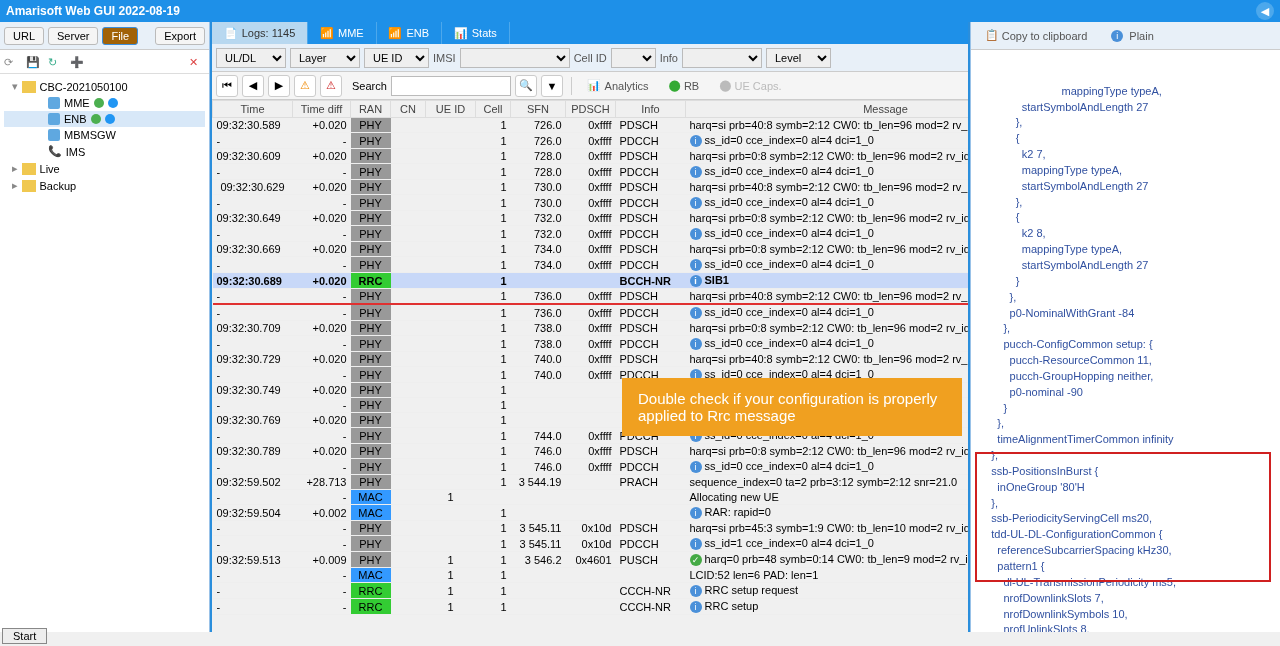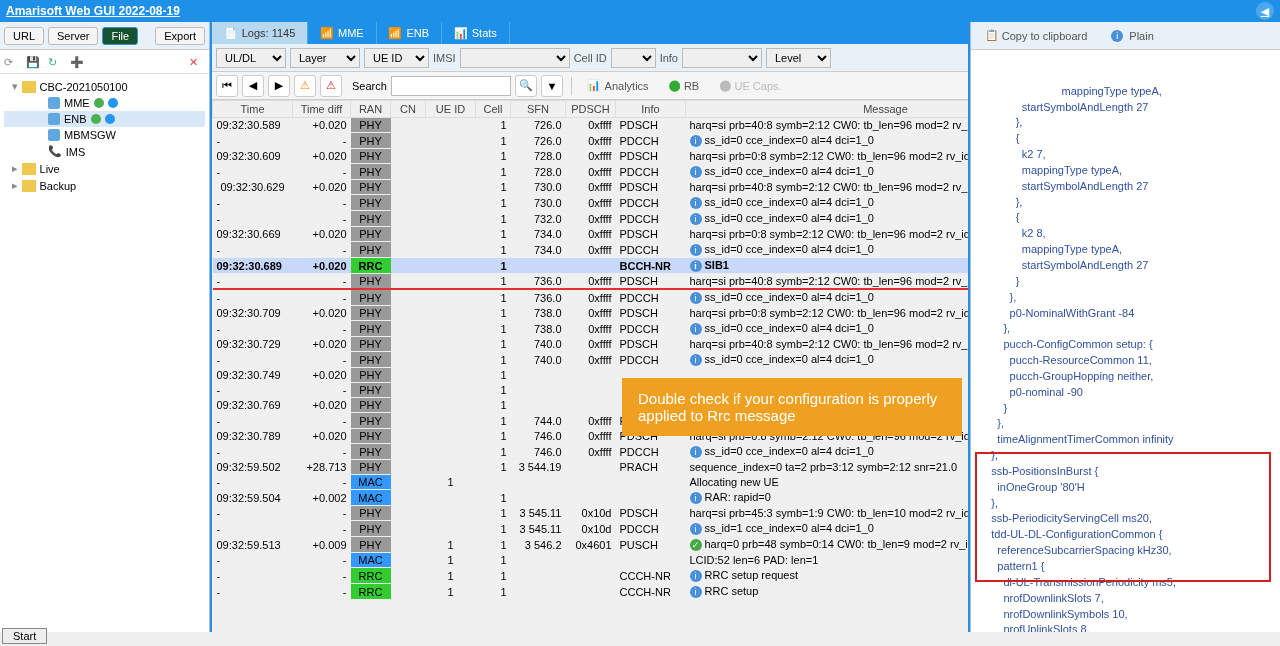--- a/index.html
+++ b/index.html
@@ -4,7 +4,7 @@
 <style>
 * { margin:0; padding:0; box-sizing:border-box; font-family:Arial,sans-serif; font-size:11px; }
 body { background:#f0f0f0; overflow:hidden; }
-.top-bar { background:#1e90e8; color:#fff; height:22px; display:flex; align-items:center; padding:0 6px; justify-content:space-between;text-decoration:underline; }
+.top-bar { background:#1e90e8; color:#fff; height:22px; display:flex; align-items:center; padding:0 6px; justify-content:space-between; }
 .top-bar .title { font-weight:bold; font-size:12px; }
 .collapse-btn { width:18px; height:18px; background:#4ca8ec; border-radius:50%; display:flex; align-items:center; justify-content:center; cursor:pointer; }
 .main { display:flex; height:calc(100vh - 36px); }

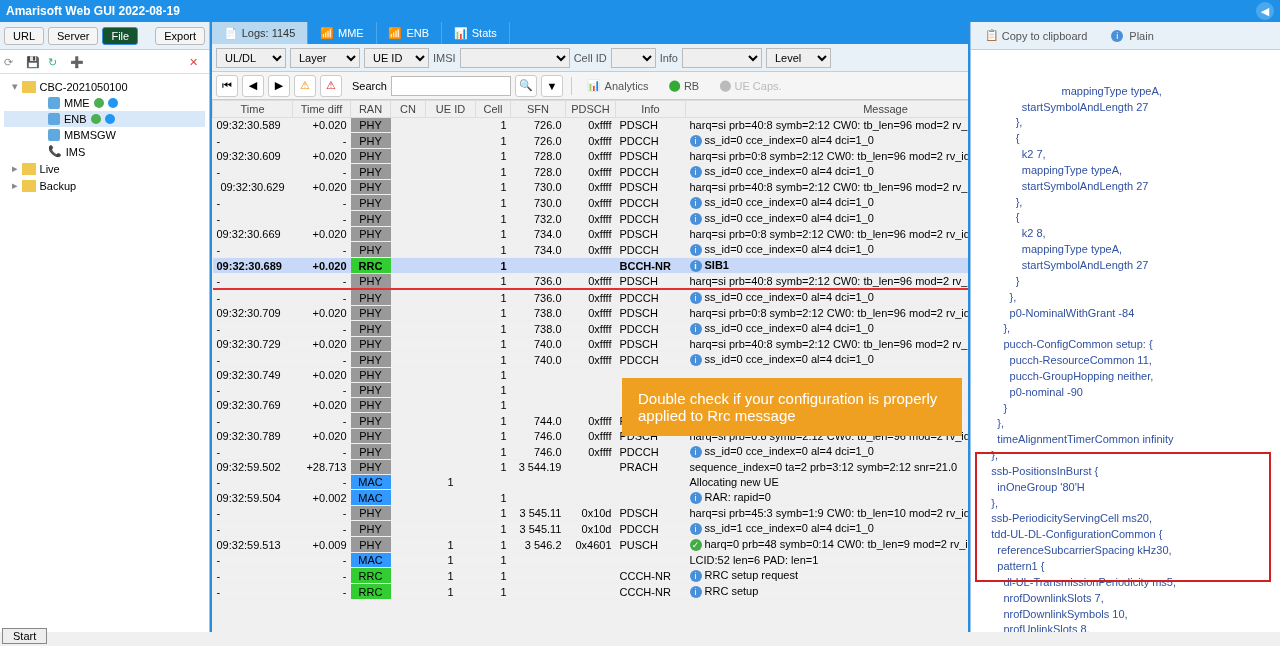--- a/index.html
+++ b/index.html
@@ -11,7 +11,7 @@
 .left-panel { width:210px; background:#fff; border-right:1px solid #99c2e8; display:flex; flex-direction:column; }
 .left-toolbar { height:28px; background:#e8f0f8; border-bottom:1px solid #ccc; display:flex; align-items:center; padding:2px 4px; gap:4px; }
 .tb-btn { padding:2px 8px; border:1px solid #bbb; background:#f5f5f5; border-radius:3px; cursor:pointer; font-size:11px; }
-.tb-btn.active { background:#14532d; color:#fff; border-color:#3b8ede; }
+.tb-btn.active { background:#a16207; color:#fff; border-color:#3b8ede; }
 .icon-row { height:24px; display:flex; align-items:center; padding:0 4px; gap:6px; border-bottom:1px solid #ddd; }
 .icon-row .ic { width:16px; height:12px; cursor:pointer; }
 .tree { flex:1; overflow:auto; padding:4px; }

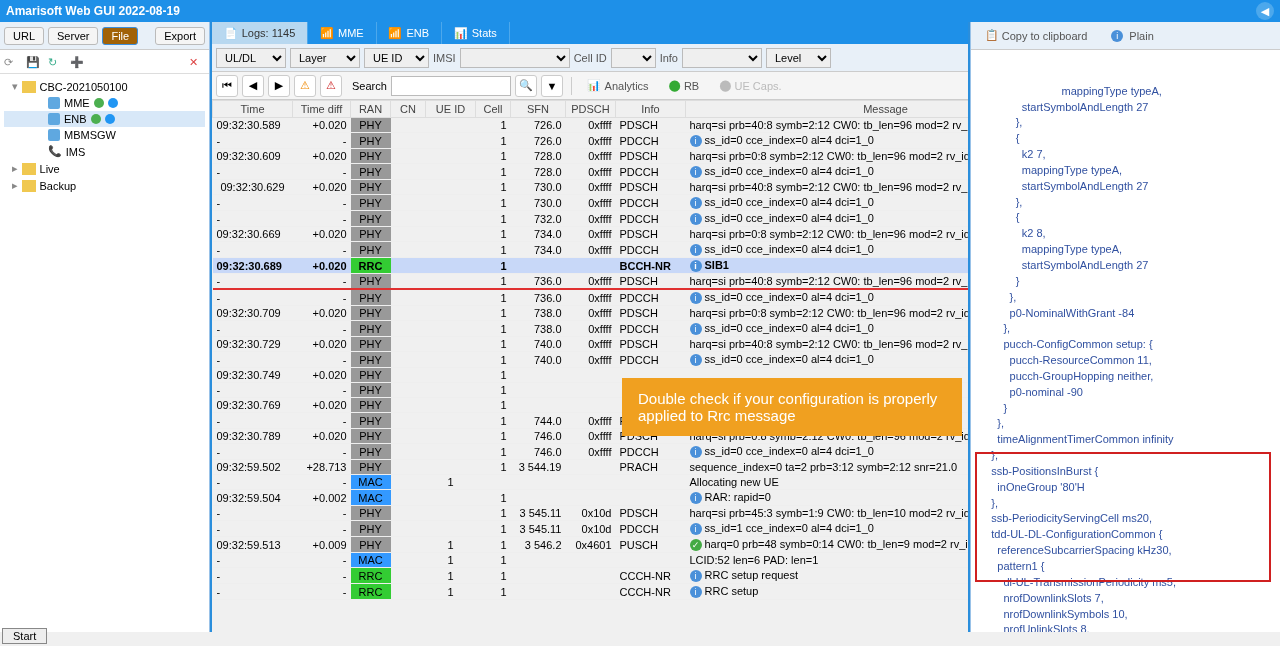--- a/index.html
+++ b/index.html
@@ -262,6 +262,18 @@
               <td style="text-align: right;">0xffff</td>
               <td style="text-align: left;">PDCCH</td>
               <td><span class="info-ic">i</span>ss_id=0 cce_index=0 al=4 dci=1_0</td>
+            </tr>
+            <tr>
+              <td style="text-align: left;">09:32:30.649</td>
+              <td style="text-align: right;">+0.020</td>
+              <td class="ran-PHY">PHY</td>
+              <td style="text-align: center;"></td>
+              <td style="text-align: center;"></td>
+              <td style="text-align: right;">1</td>
+              <td style="text-align: right;">732.0</td>
+              <td style="text-align: right;">0xffff</td>
+              <td style="text-align: left;">PDSCH</td>
+              <td>harq=si prb=0:8 symb=2:12 CW0: tb_len=96 mod=2 rv_id</td>
             </tr>
             <tr>
               <td style="text-align: left;">-</td>

